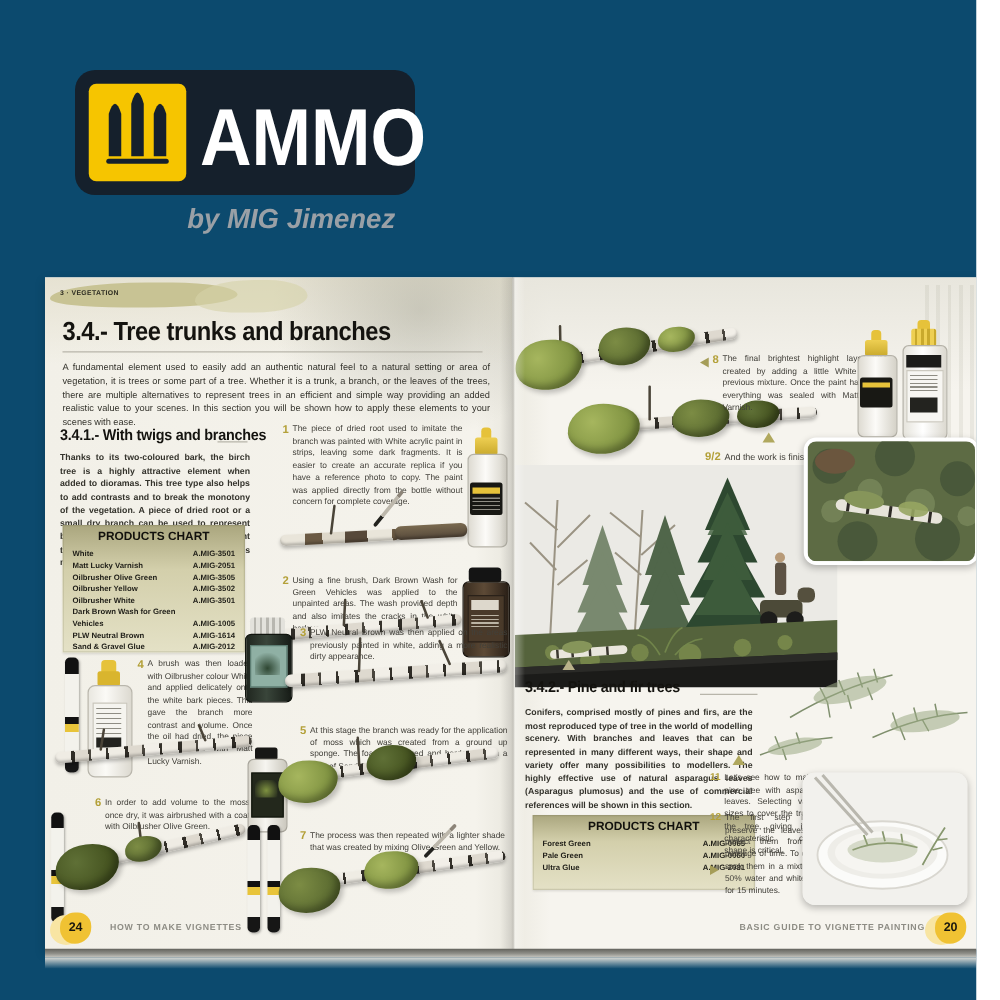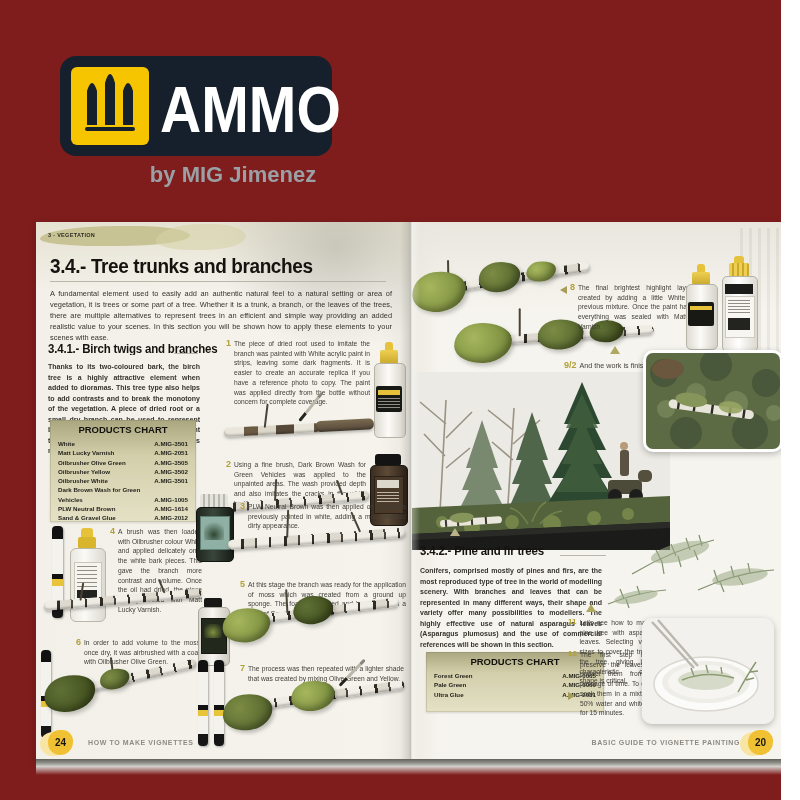--- a/index.html
+++ b/index.html
@@ -3,7 +3,7 @@
 <meta charset="utf-8">
 <style>
   html,body{margin:0;padding:0;background:#fff;}
-  .canvas{position:relative;width:781px;height:800px;background:#7f1d1d;overflow:hidden;
+  .canvas{position:relative;width:781px;height:800px;background:#0c4a6e;overflow:hidden;
           font-family:"Liberation Sans",sans-serif;color:#2c2b26;}
   
   .logo-box{position:absolute;left:60px;top:56px;width:272px;height:100px;background:#15202c;border-radius:16px;}

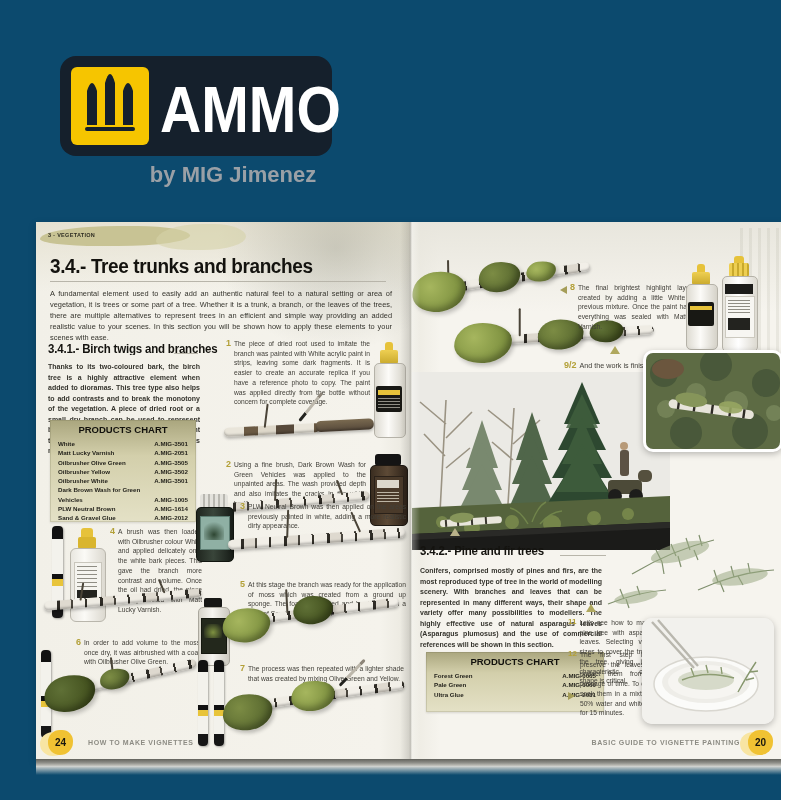--- a/index.html
+++ b/index.html
@@ -10,7 +10,7 @@
   .logo-sq{position:absolute;left:11px;top:11px;width:78px;height:78px;background:#f6c500;border-radius:6px;}
   .logo-word{position:absolute;left:100px;top:16px;width:166px;text-align:center;font-size:56px;font-weight:900;
              color:#fff;letter-spacing:0px;transform:scale(1.02,1.15);transform-origin:left top;}
-  .byline{position:absolute;left:128px;top:162px;width:210px;text-align:center;
+  .byline{position:absolute;left:128px;top:162px;width:210px;text-align:center;font-style:italic;
           font-weight:700;font-size:22px;color:#9aa0a6;}
   
   .book{position:absolute;left:36px;top:222px;width:748px;height:538px;background:#f4f2eb;

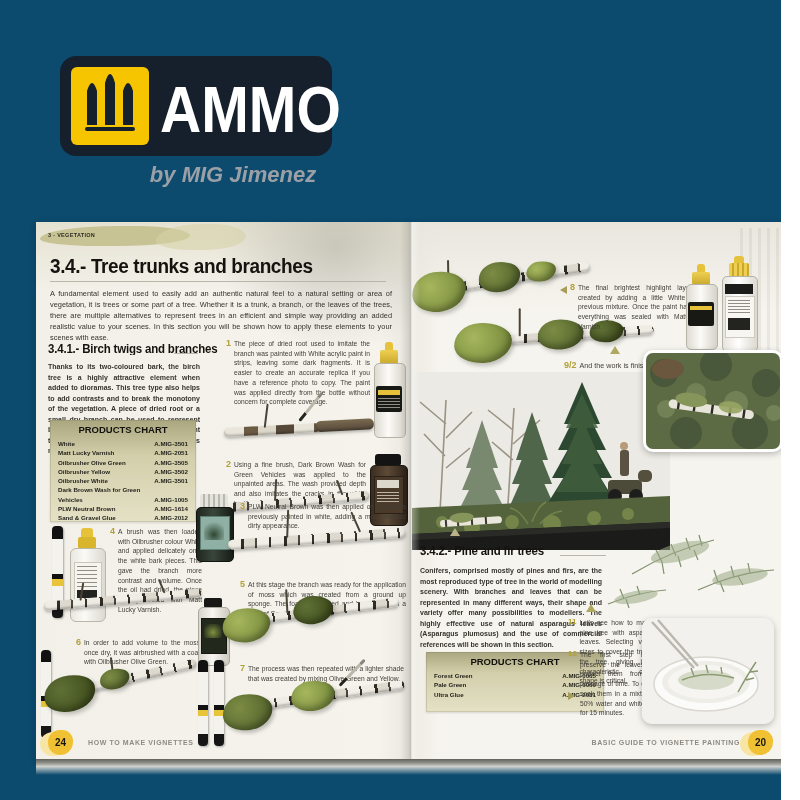--- a/index.html
+++ b/index.html
@@ -109,7 +109,7 @@
       <div class="rule" style="left:14px;top:59px;width:336px;"></div>
       <div class="body-txt" style="left:14px;top:66px;width:342px;">A fundamental element used to easily add an authentic natural feel to a natural setting or area of vegetation, it is trees or some part of a tree. Whether it is a trunk, a branch, or the leaves of the trees, there are multiple alternatives to represent trees in an efficient and simple way providing an added realistic value to your scenes. In this section you will be shown how to apply these elements to your scenes with ease.</div>
 
-      <div class="h2" style="left:12px;top:120px;">3.4.1.- Birch twigs and branches</div>
+      <div class="h2" style="left:12px;top:120px;">3.4.1.- With twigs and branches</div>
       <div class="rule" style="left:138px;top:131px;width:24px;"></div>
       <div class="col-txt" style="left:12px;top:140px;width:152px;">Thanks to its two-coloured bark, the birch tree is a highly attractive element when added to dioramas. This tree type also helps to add contrasts and to break the monotony of the vegetation. A piece of dried root or a small dry branch can be used to represent birch branches and trunks, but it is important that the surface has the correct texture and is not too smooth.</div>
 

